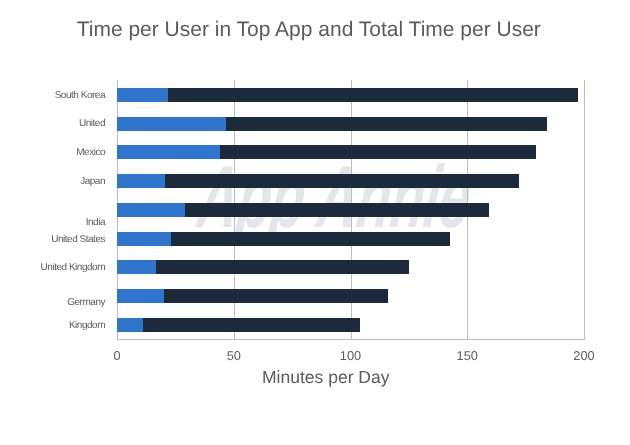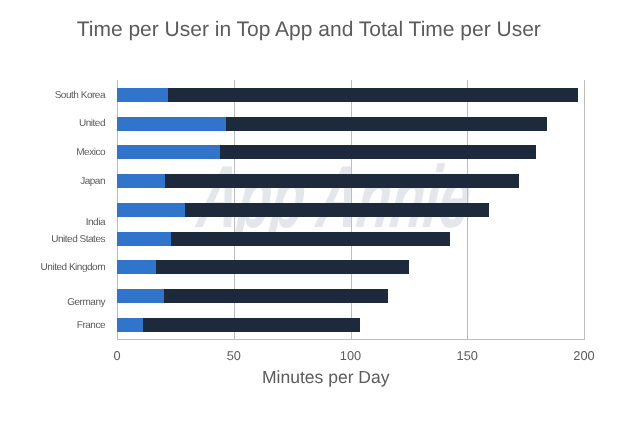--- a/index.html
+++ b/index.html
@@ -87,7 +87,7 @@
       <div class="ylab" style="top: 232.578px;">United States</div>
       <div class="ylab" style="top: 261.356px;">United Kingdom</div>
       <div class="ylab" style="top: 296px;">Germany</div>
-      <div class="ylab" style="top: 318.911px;">France</div>
+      <div class="ylab" style="top: 318.911px;">Kingdom</div>
     </div>
   <div id="xlabels">
       <div class="xtick" style="left: 87px; width: 60px; top: 350.4px;">0</div>

